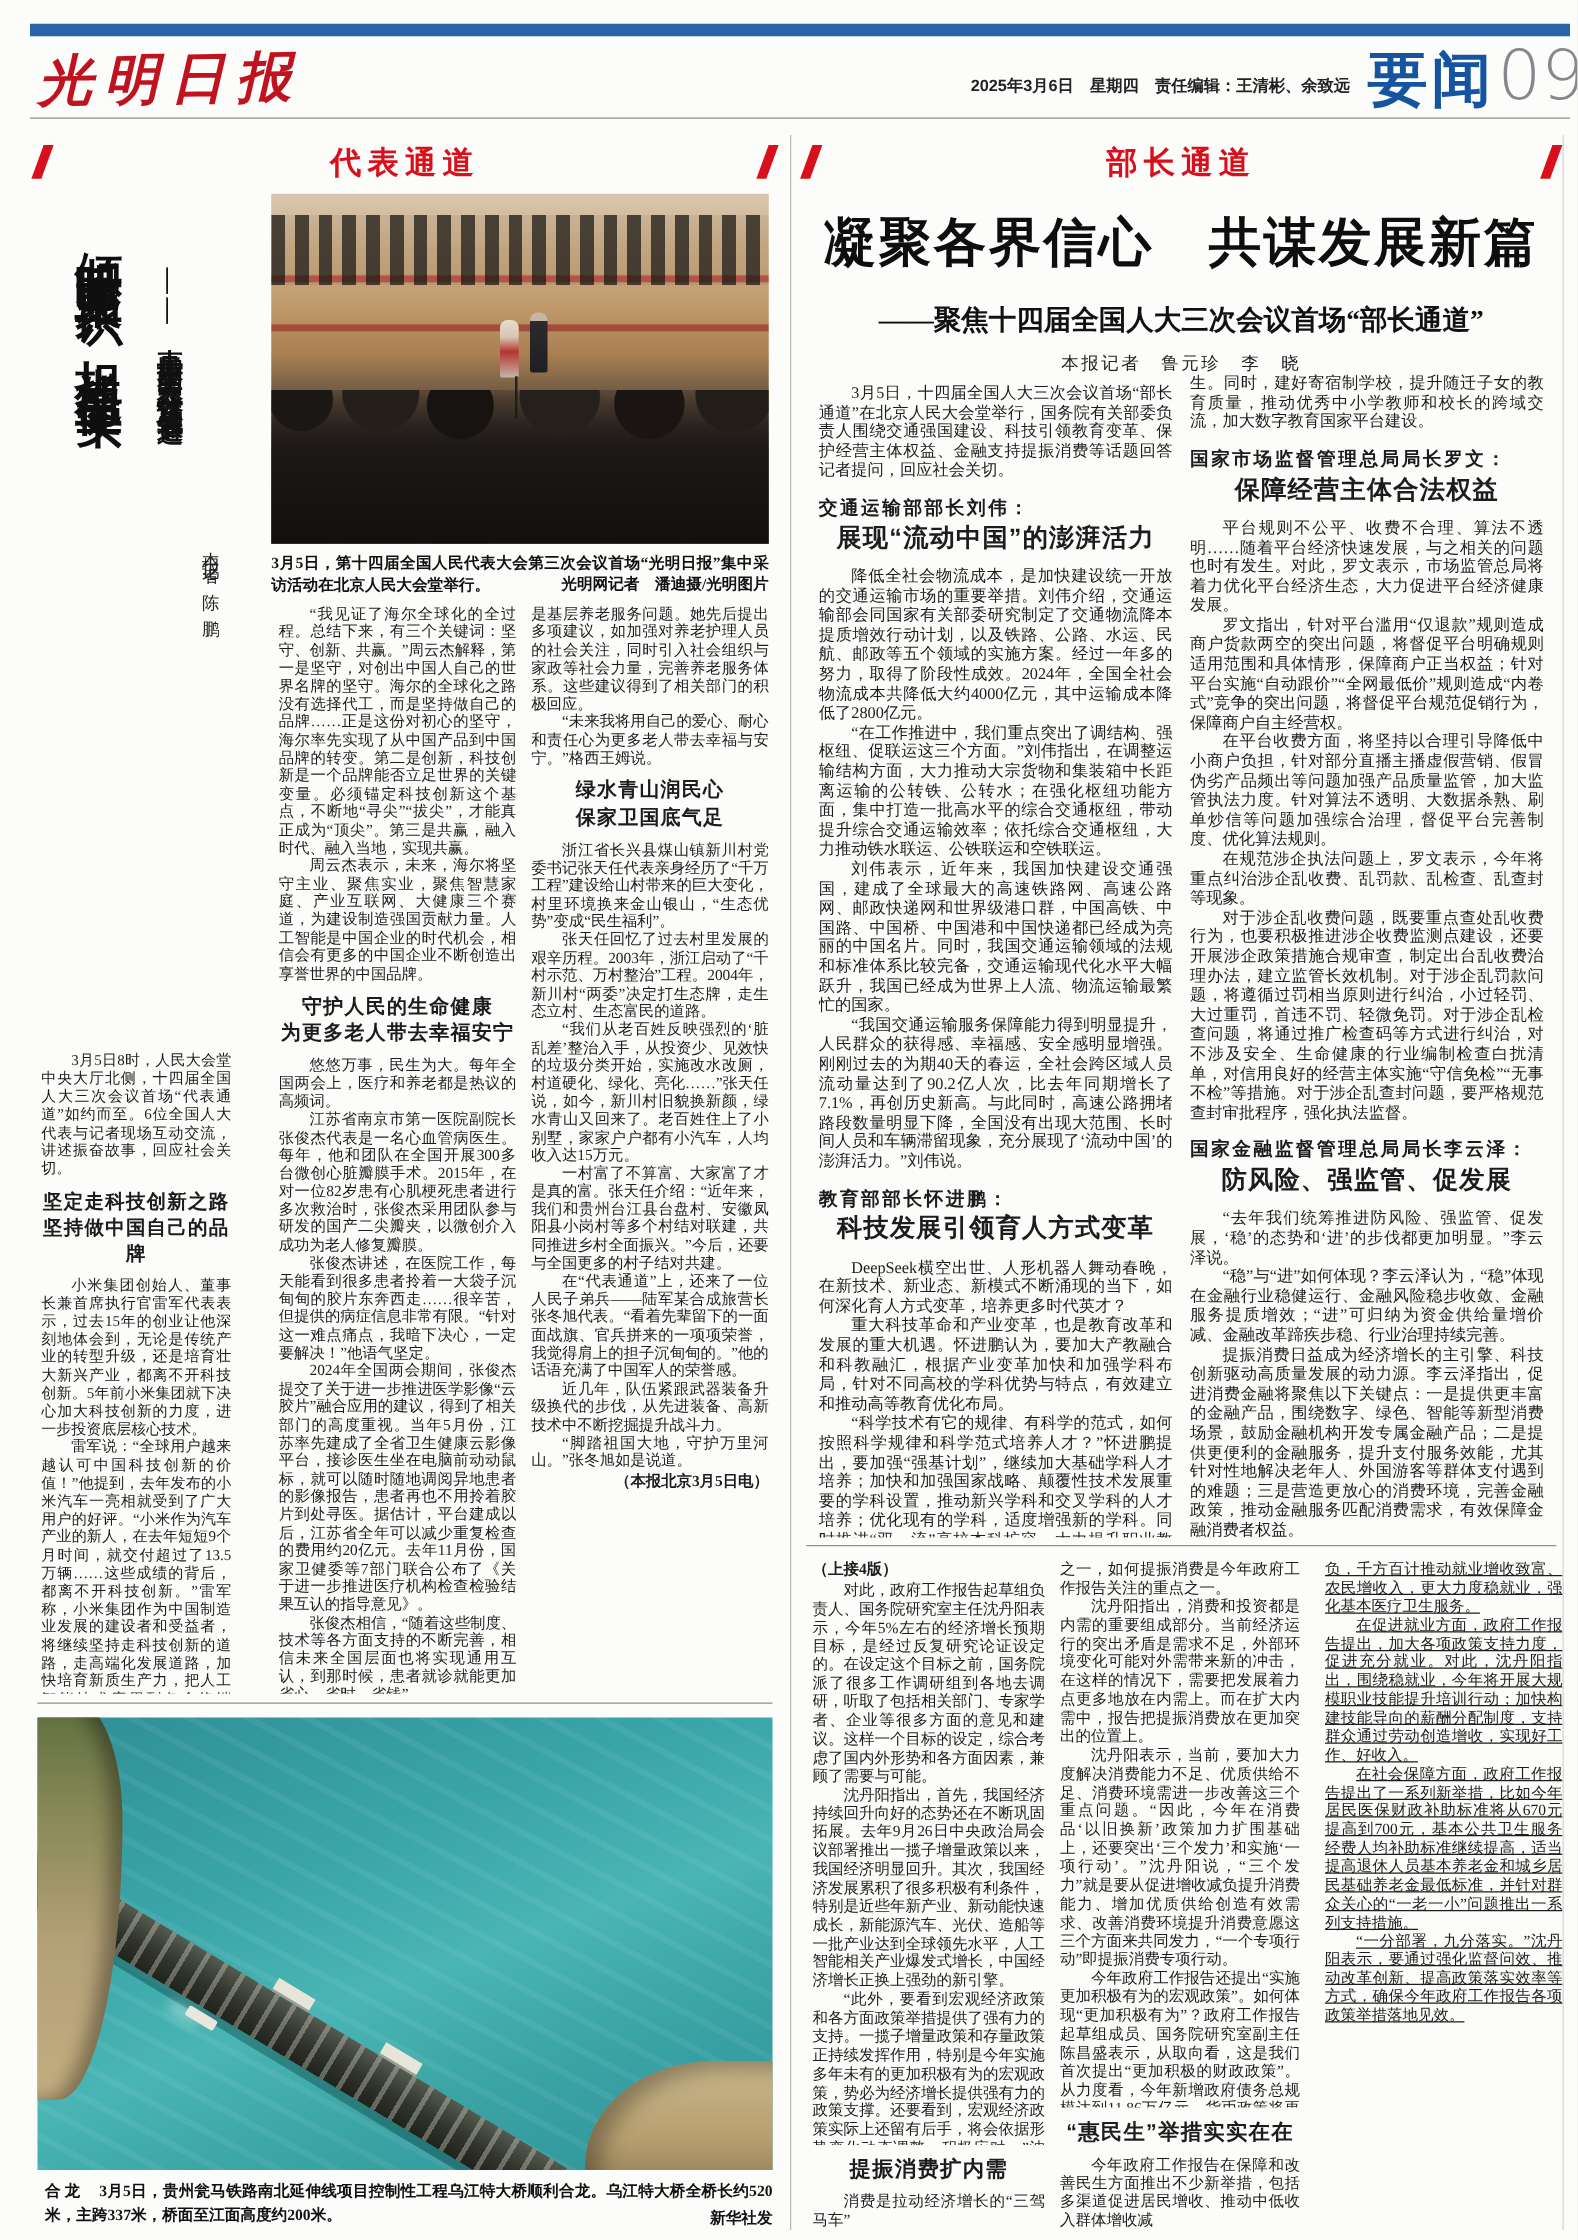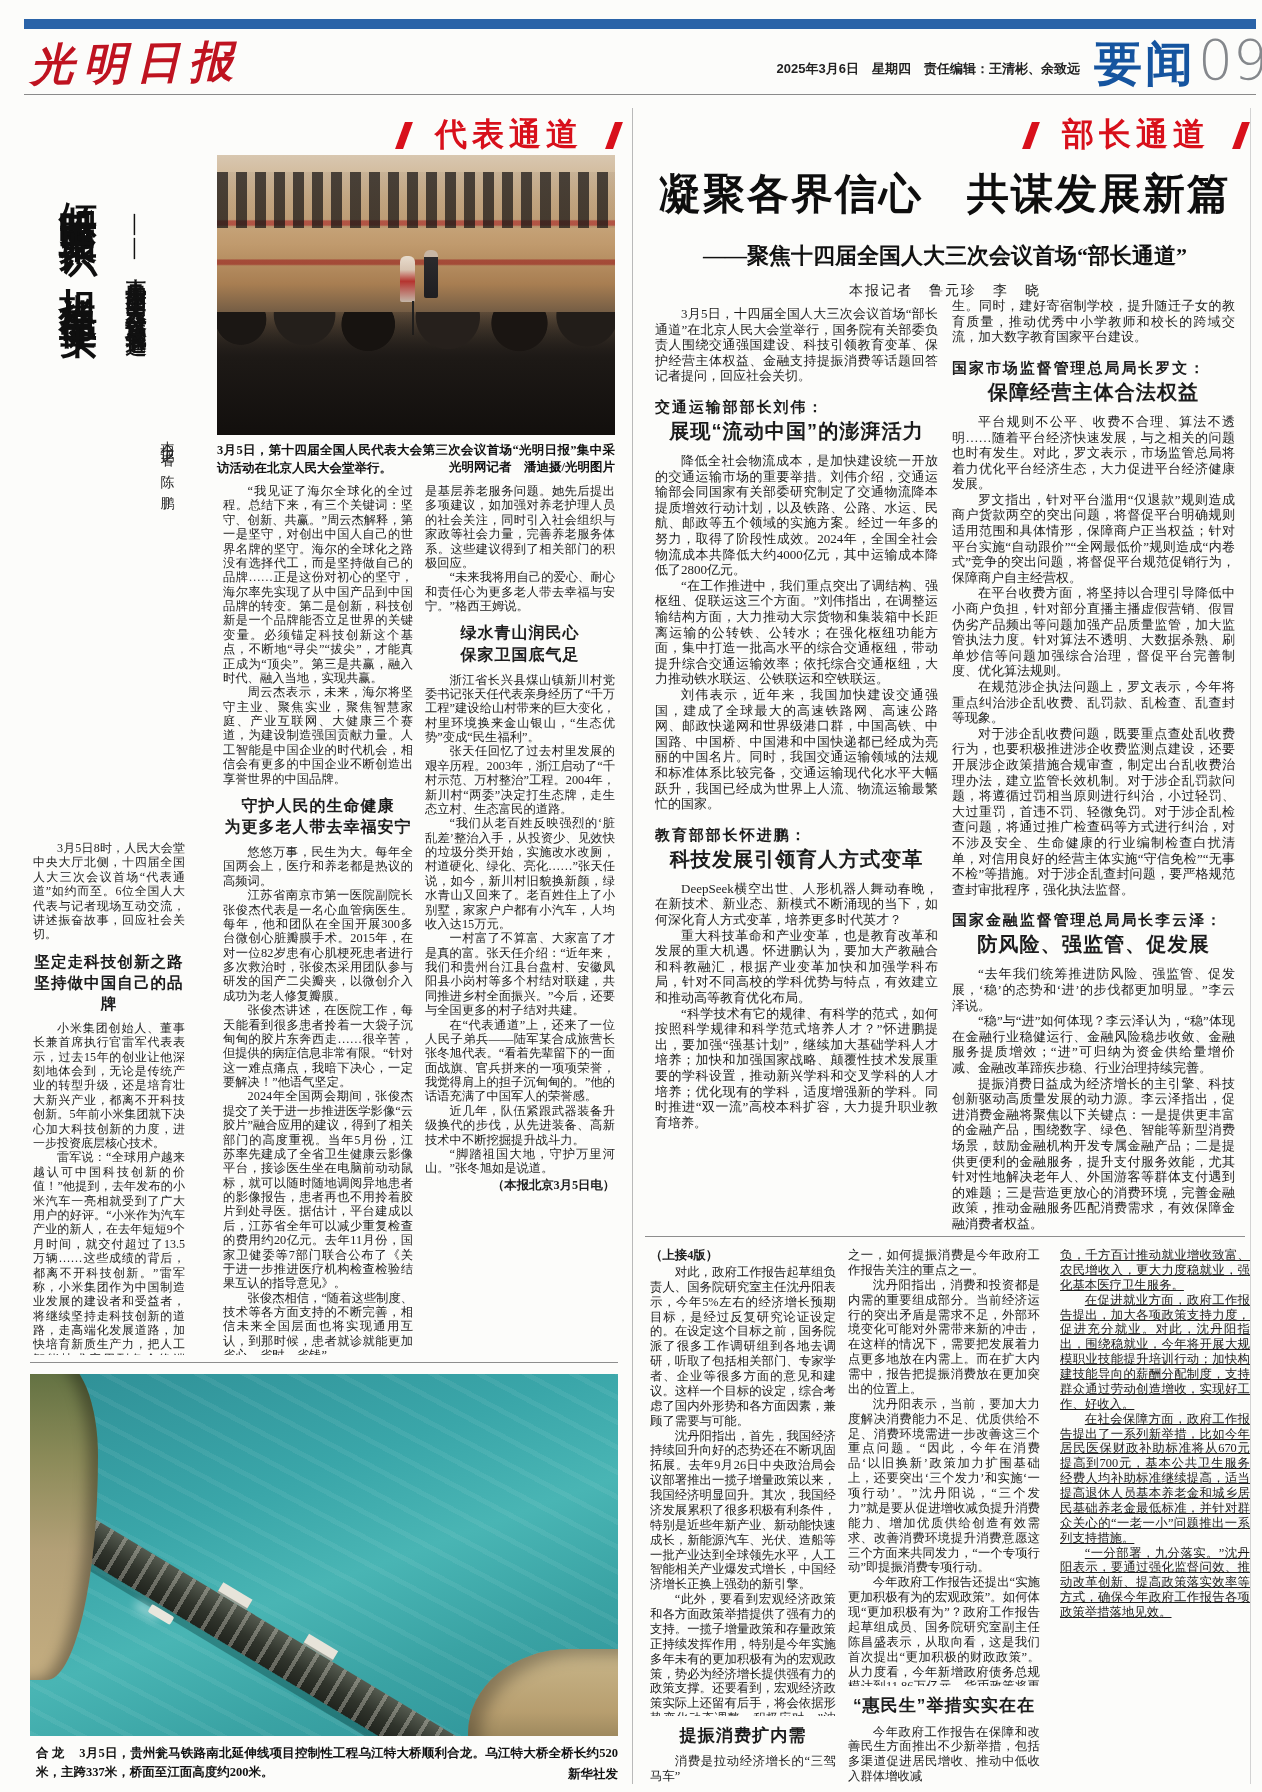--- a/index.html
+++ b/index.html
@@ -24,8 +24,8 @@
   .hrule{height:1px;background:#8d8d8d;}
 
   
-  .channel-label{display:flex;align-items:center;justify-content:flex-end;gap:27px;
-                 color:#d8101b;font-weight:900;font-size:32px;letter-spacing:5px;
+  .channel-label{display:flex;align-items:center;justify-content:space-between;gap:10px;
+                 color:#d8101b;font-weight:900;font-size:25px;letter-spacing:5px;
                  font-family:"Liberation Sans","DejaVu Sans",sans-serif;}
   .slash{width:8px;height:27px;background:#d8101b;transform:skewX(-20deg);}
 

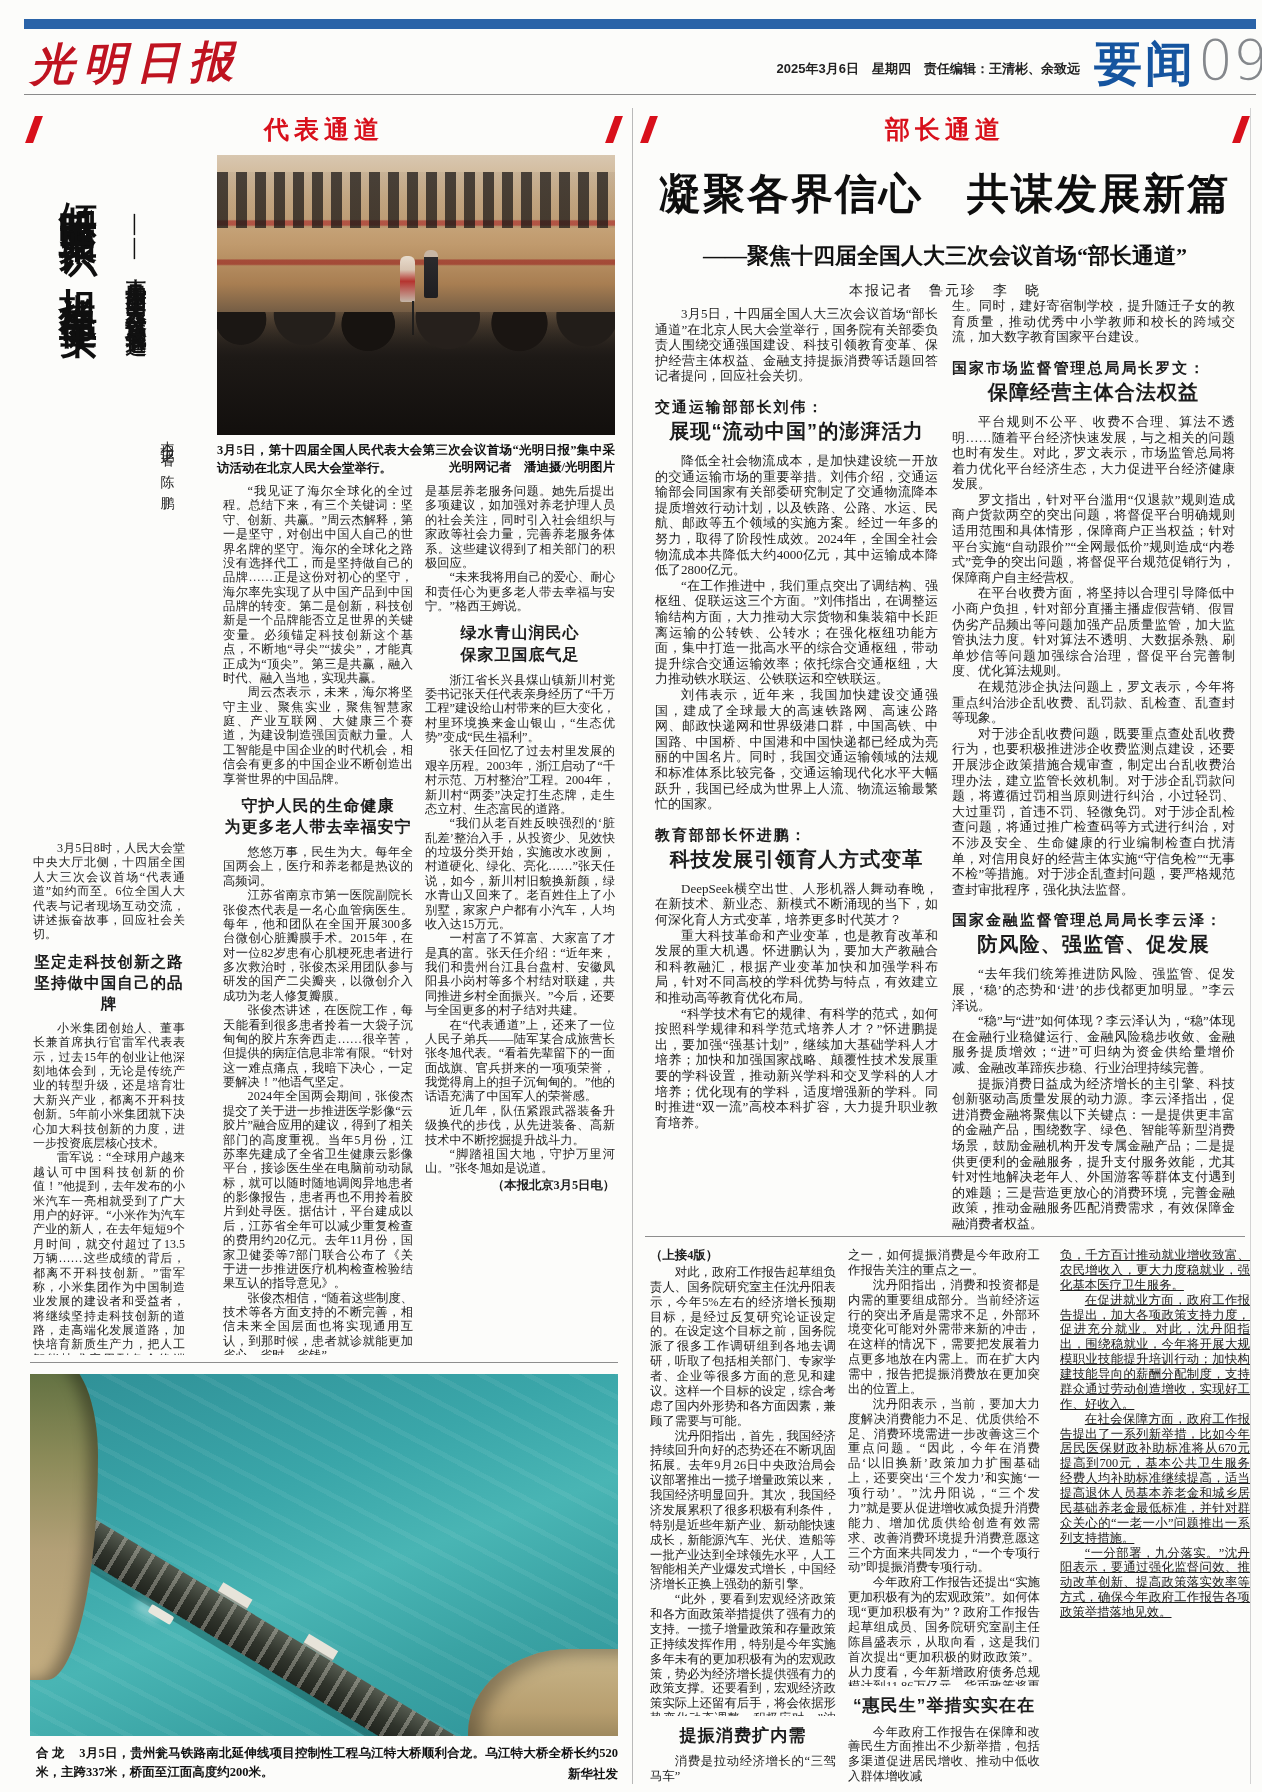--- a/index.html
+++ b/index.html
@@ -227,6 +227,7 @@
       <div class="p">降低全社会物流成本，是加快建设统一开放的交通运输市场的重要举措。刘伟介绍，交通运输部会同国家有关部委研究制定了交通物流降本提质增效行动计划，以及铁路、公路、水运、民航、邮政等五个领域的实施方案。经过一年多的努力，取得了阶段性成效。2024年，全国全社会物流成本共降低大约4000亿元，其中运输成本降低了2800亿元。</div>
       <div class="p">“在工作推进中，我们重点突出了调结构、强枢纽、促联运这三个方面。”刘伟指出，在调整运输结构方面，大力推动大宗货物和集装箱中长距离运输的公转铁、公转水；在强化枢纽功能方面，集中打造一批高水平的综合交通枢纽，带动提升综合交通运输效率；依托综合交通枢纽，大力推动铁水联运、公铁联运和空铁联运。</div>
       <div class="p">刘伟表示，近年来，我国加快建设交通强国，建成了全球最大的高速铁路网、高速公路网、邮政快递网和世界级港口群，中国高铁、中国路、中国桥、中国港和中国快递都已经成为亮丽的中国名片。同时，我国交通运输领域的法规和标准体系比较完备，交通运输现代化水平大幅跃升，我国已经成为世界上人流、物流运输最繁忙的国家。</div>
+      <div class="p">“我国交通运输服务保障能力得到明显提升，人民群众的获得感、幸福感、安全感明显增强。刚刚过去的为期40天的春运，全社会跨区域人员流动量达到了90.2亿人次，比去年同期增长了7.1%，再创历史新高。与此同时，高速公路拥堵路段数量明显下降，全国没有出现大范围、长时间人员和车辆滞留现象，充分展现了‘流动中国’的澎湃活力。”刘伟说。</div>
       <div class="mn">教育部部长怀进鹏：</div>
       <div class="mt">科技发展引领育人方式变革</div>
       <div class="p">DeepSeek横空出世、人形机器人舞动春晚，在新技术、新业态、新模式不断涌现的当下，如何深化育人方式变革，培养更多时代英才？</div>

